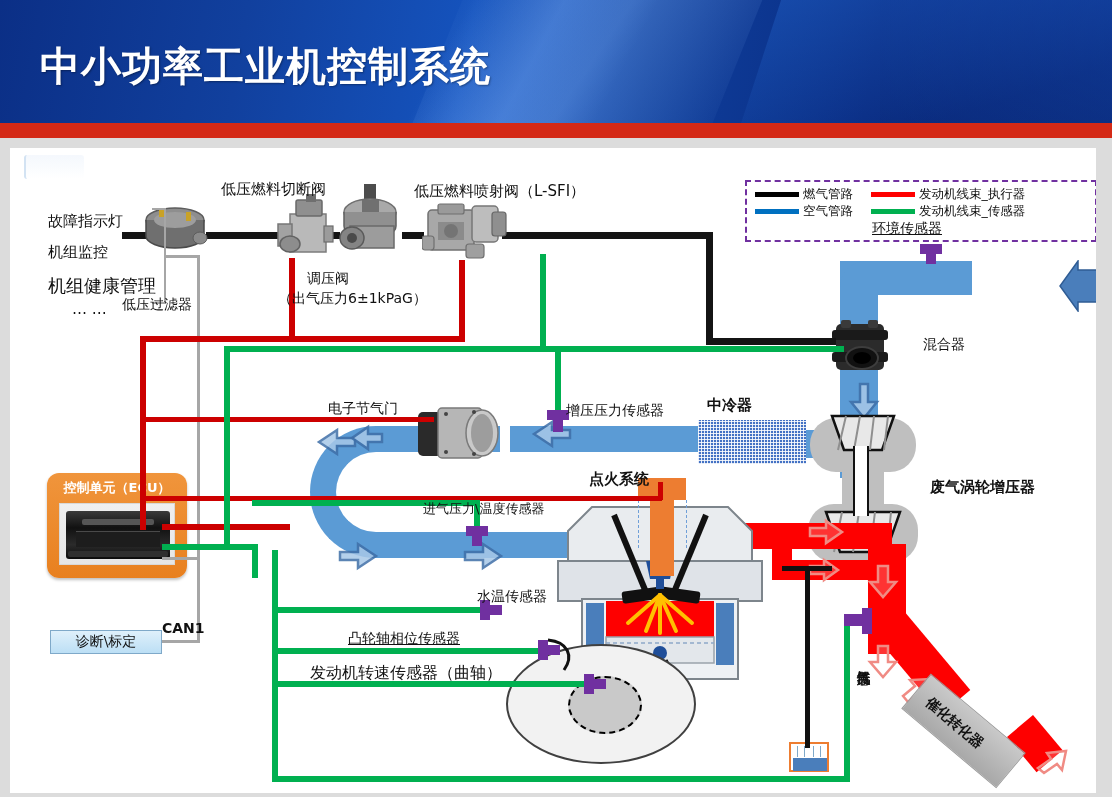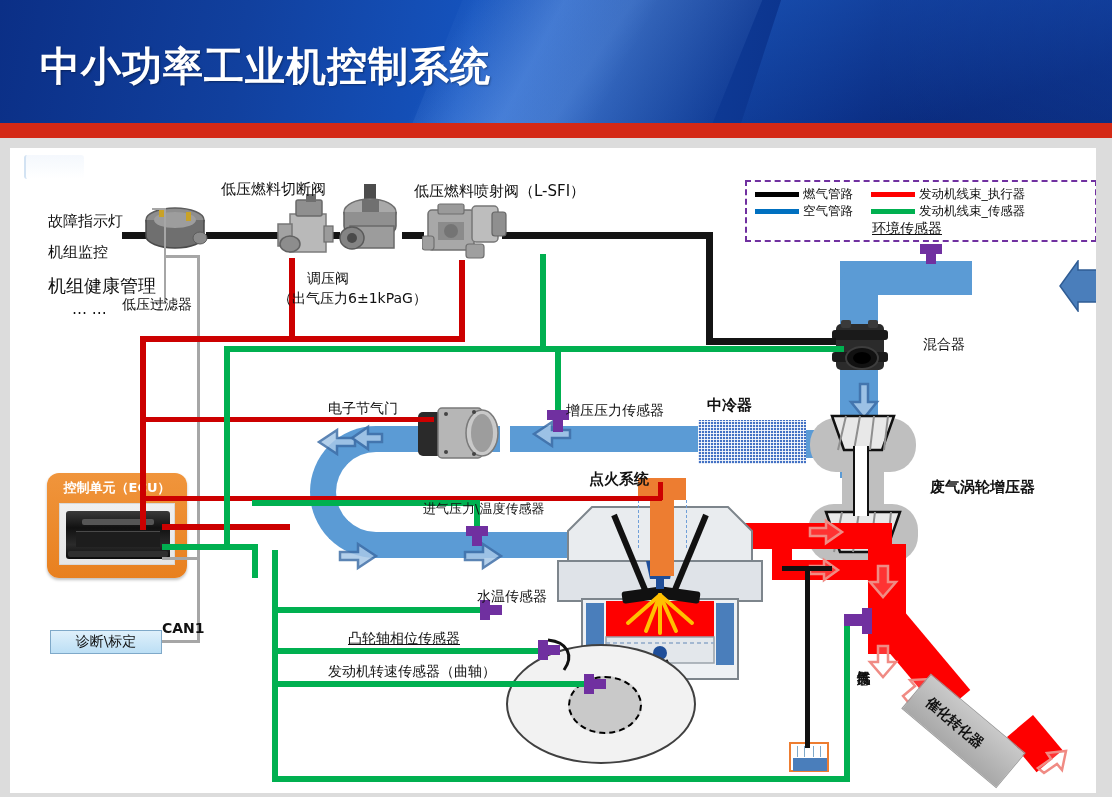--- a/index.html
+++ b/index.html
@@ -517,7 +517,7 @@
     <div class="lbl" style="left:579px; top:322px; font-size:15px; font-weight:bold;">点火系统</div>
     <div class="lbl" style="left:467px; top:440px; font-size:14px;">水温传感器</div>
     <div class="lbl" style="left:338px; top:482px; font-size:14px;text-decoration:underline;">凸轮轴相位传感器</div>
-    <div class="lbl" style="left:318px; top:515px; font-size:14px;">发动机转速传感器（曲轴）</div>
+    <div class="lbl" style="left:300px; top:515px; font-size:16px;">发动机转速传感器（曲轴）</div>
 
     <div class="lbl vert" style="left:846px; top:512px; font-size:14px; line-height:16px;">废气氧传感器</div>
 

